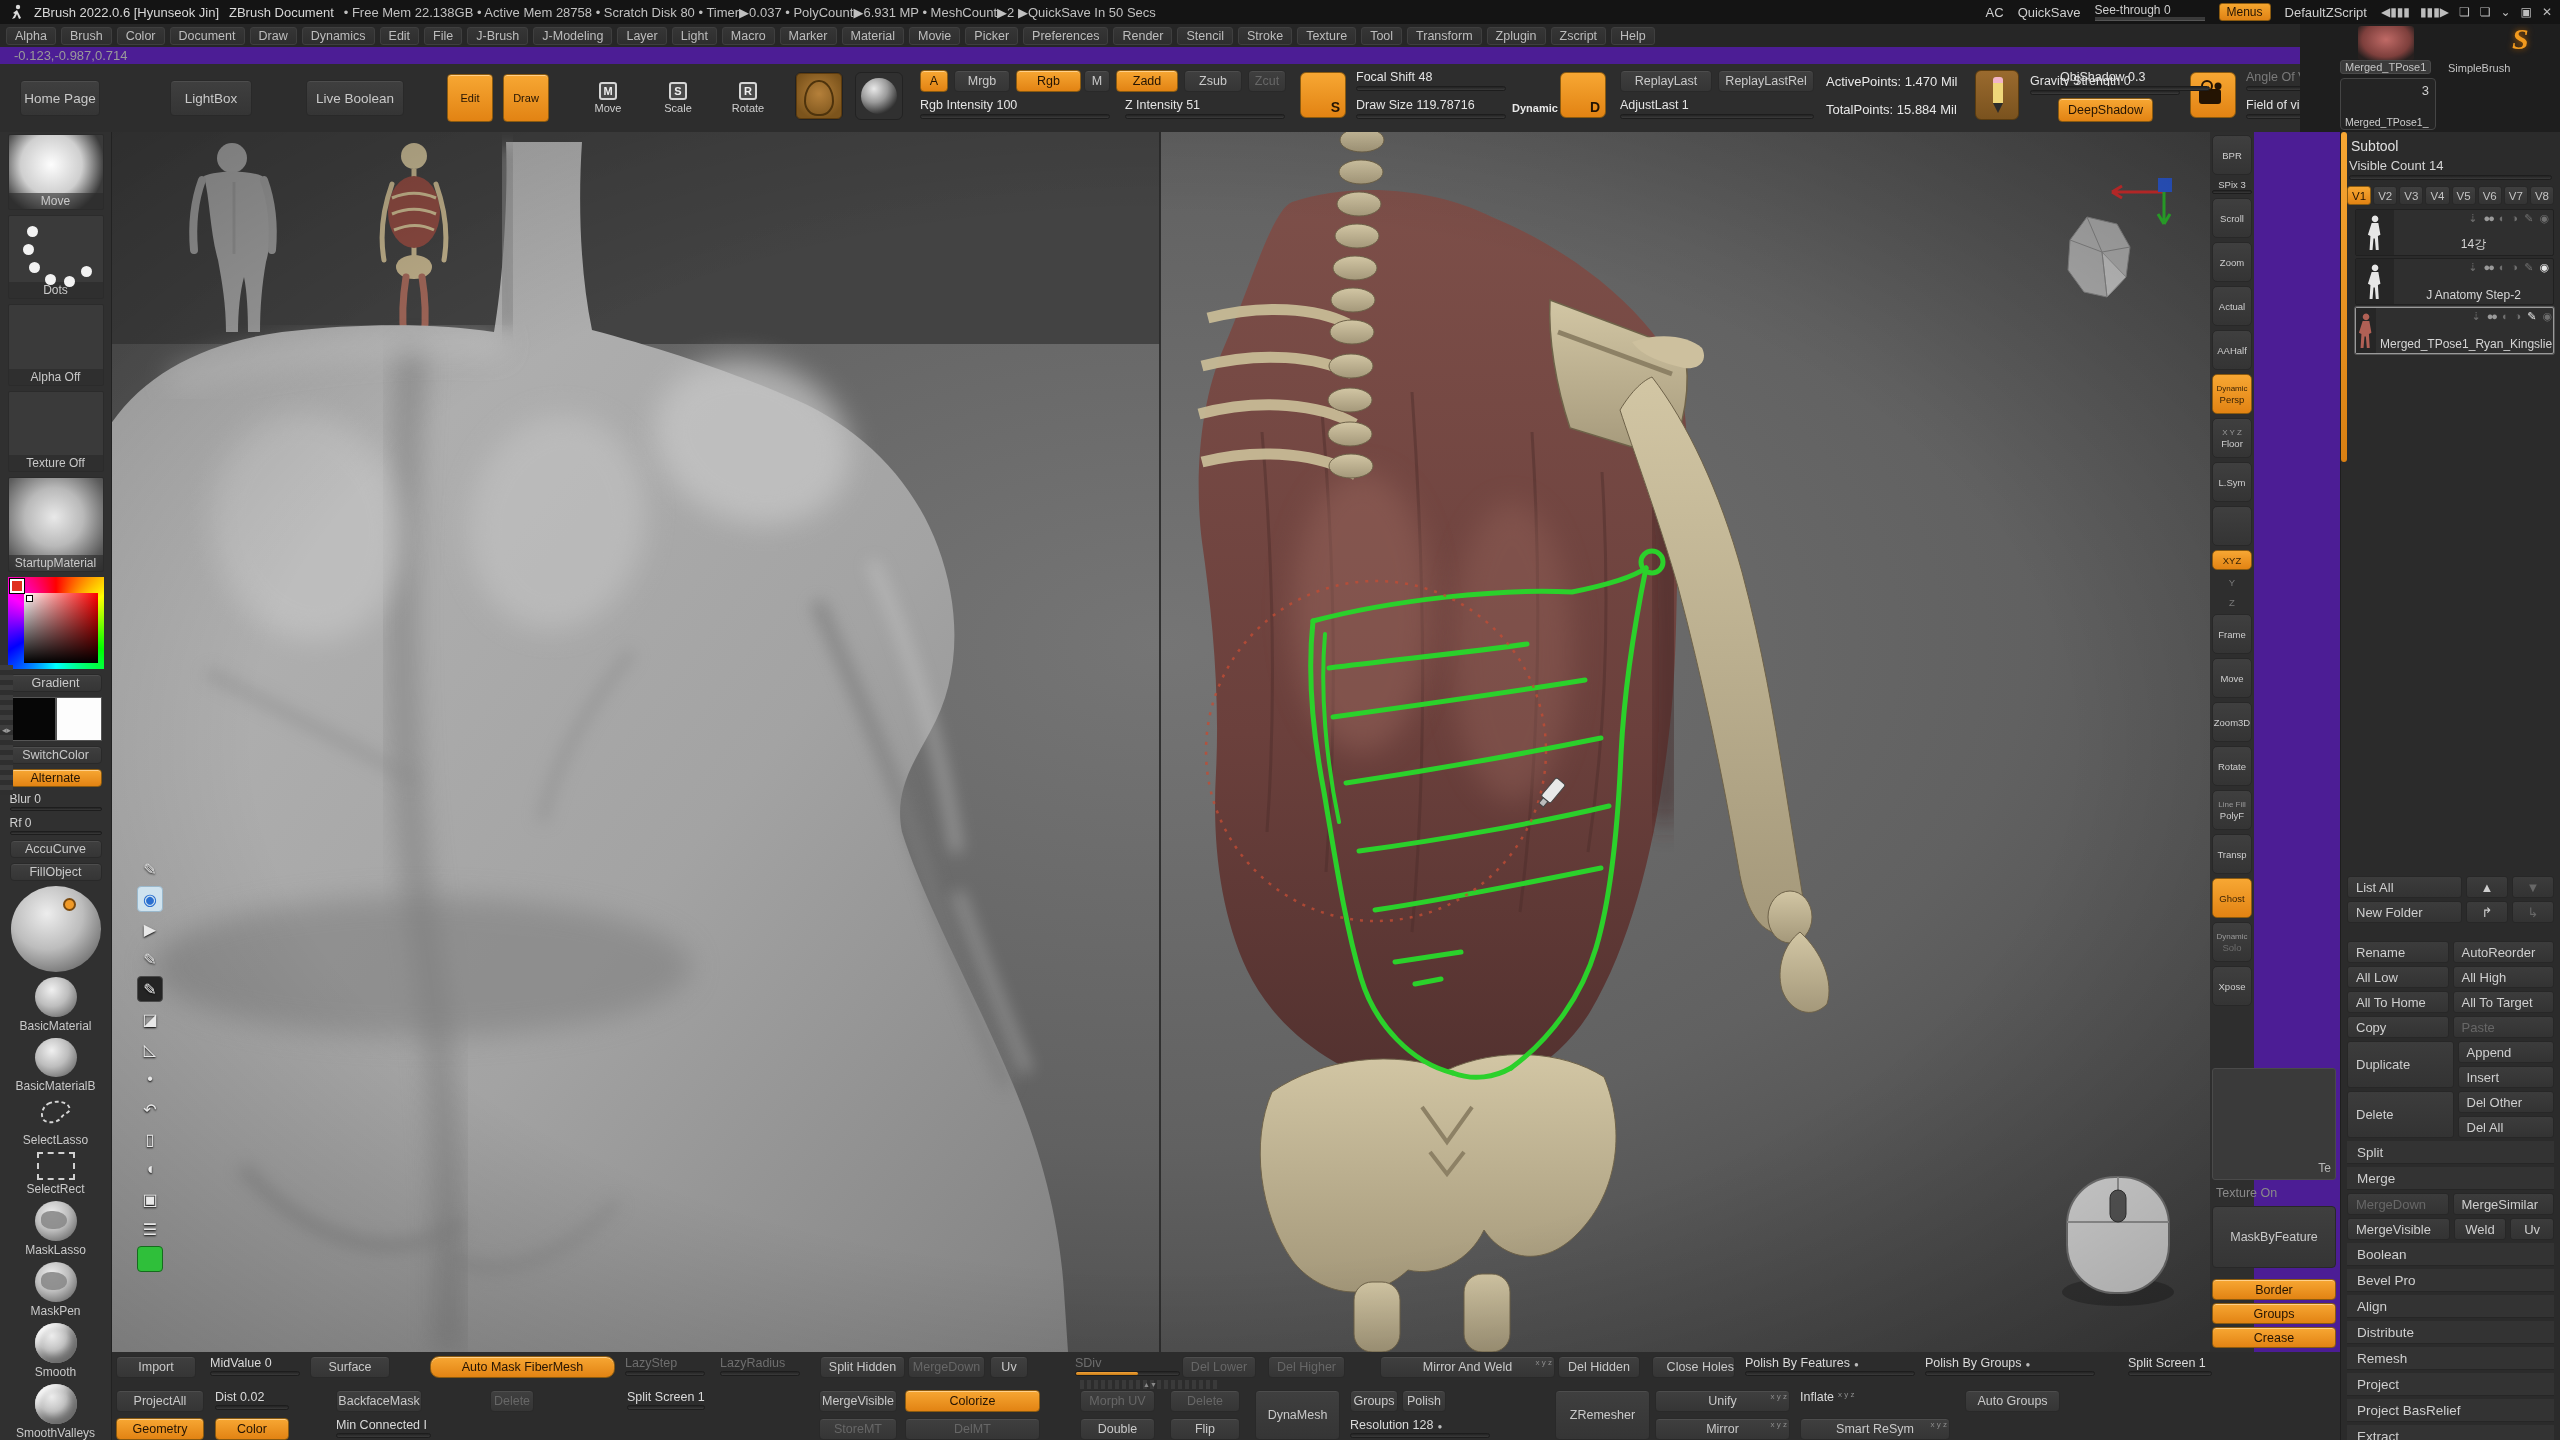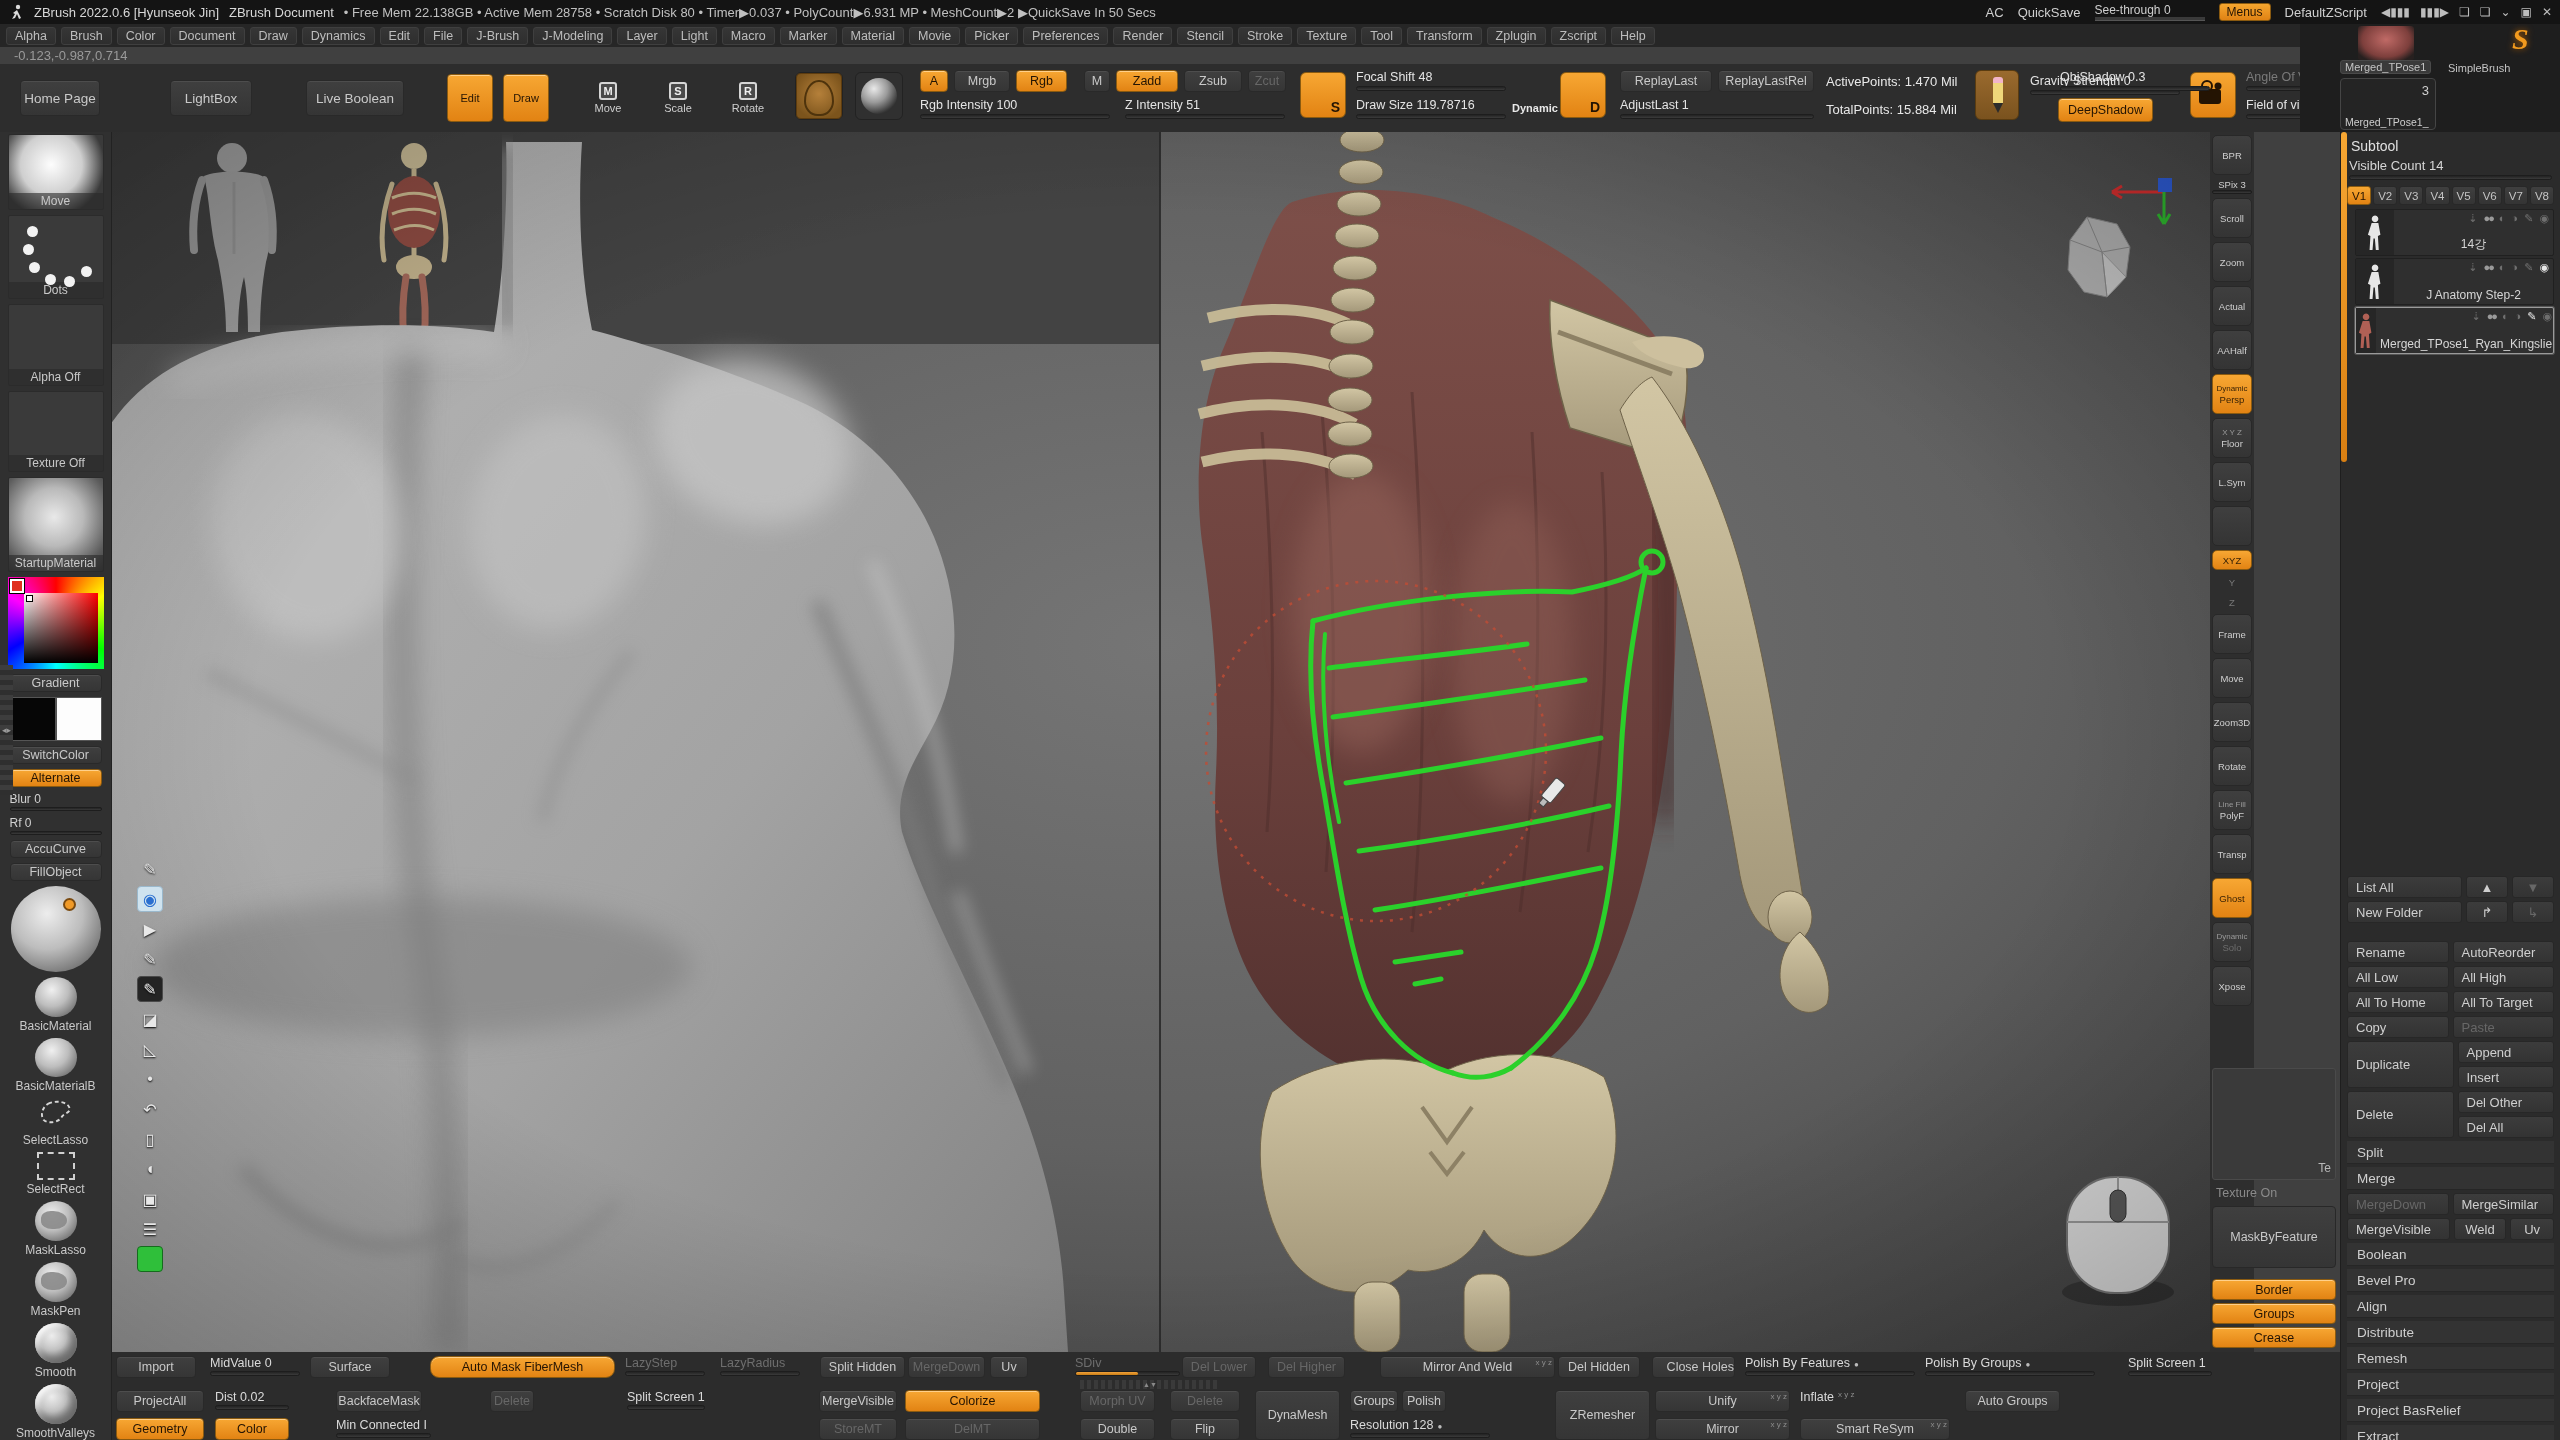--- a/index.html
+++ b/index.html
@@ -5,7 +5,7 @@
   * { margin:0; padding:0; box-sizing:border-box; }
   html,body { background:#1a1a1a; }
   body { font-family:"Liberation Sans", sans-serif; }
-  #app { position:relative; width:2560px; height:1440px; background:#404040; overflow:hidden; color:#c9c9c9; }
+  #app { position:relative; width:2560px; height:1440px; background:#4c1d95; overflow:hidden; color:#c9c9c9; }
 
   
   #titlebar { position:absolute; left:0; top:0; width:2560px; height:24px; background:#141414; display:flex; align-items:center; gap:10px; padding:0 8px; font-size:13px; color:#d8d8d8; }

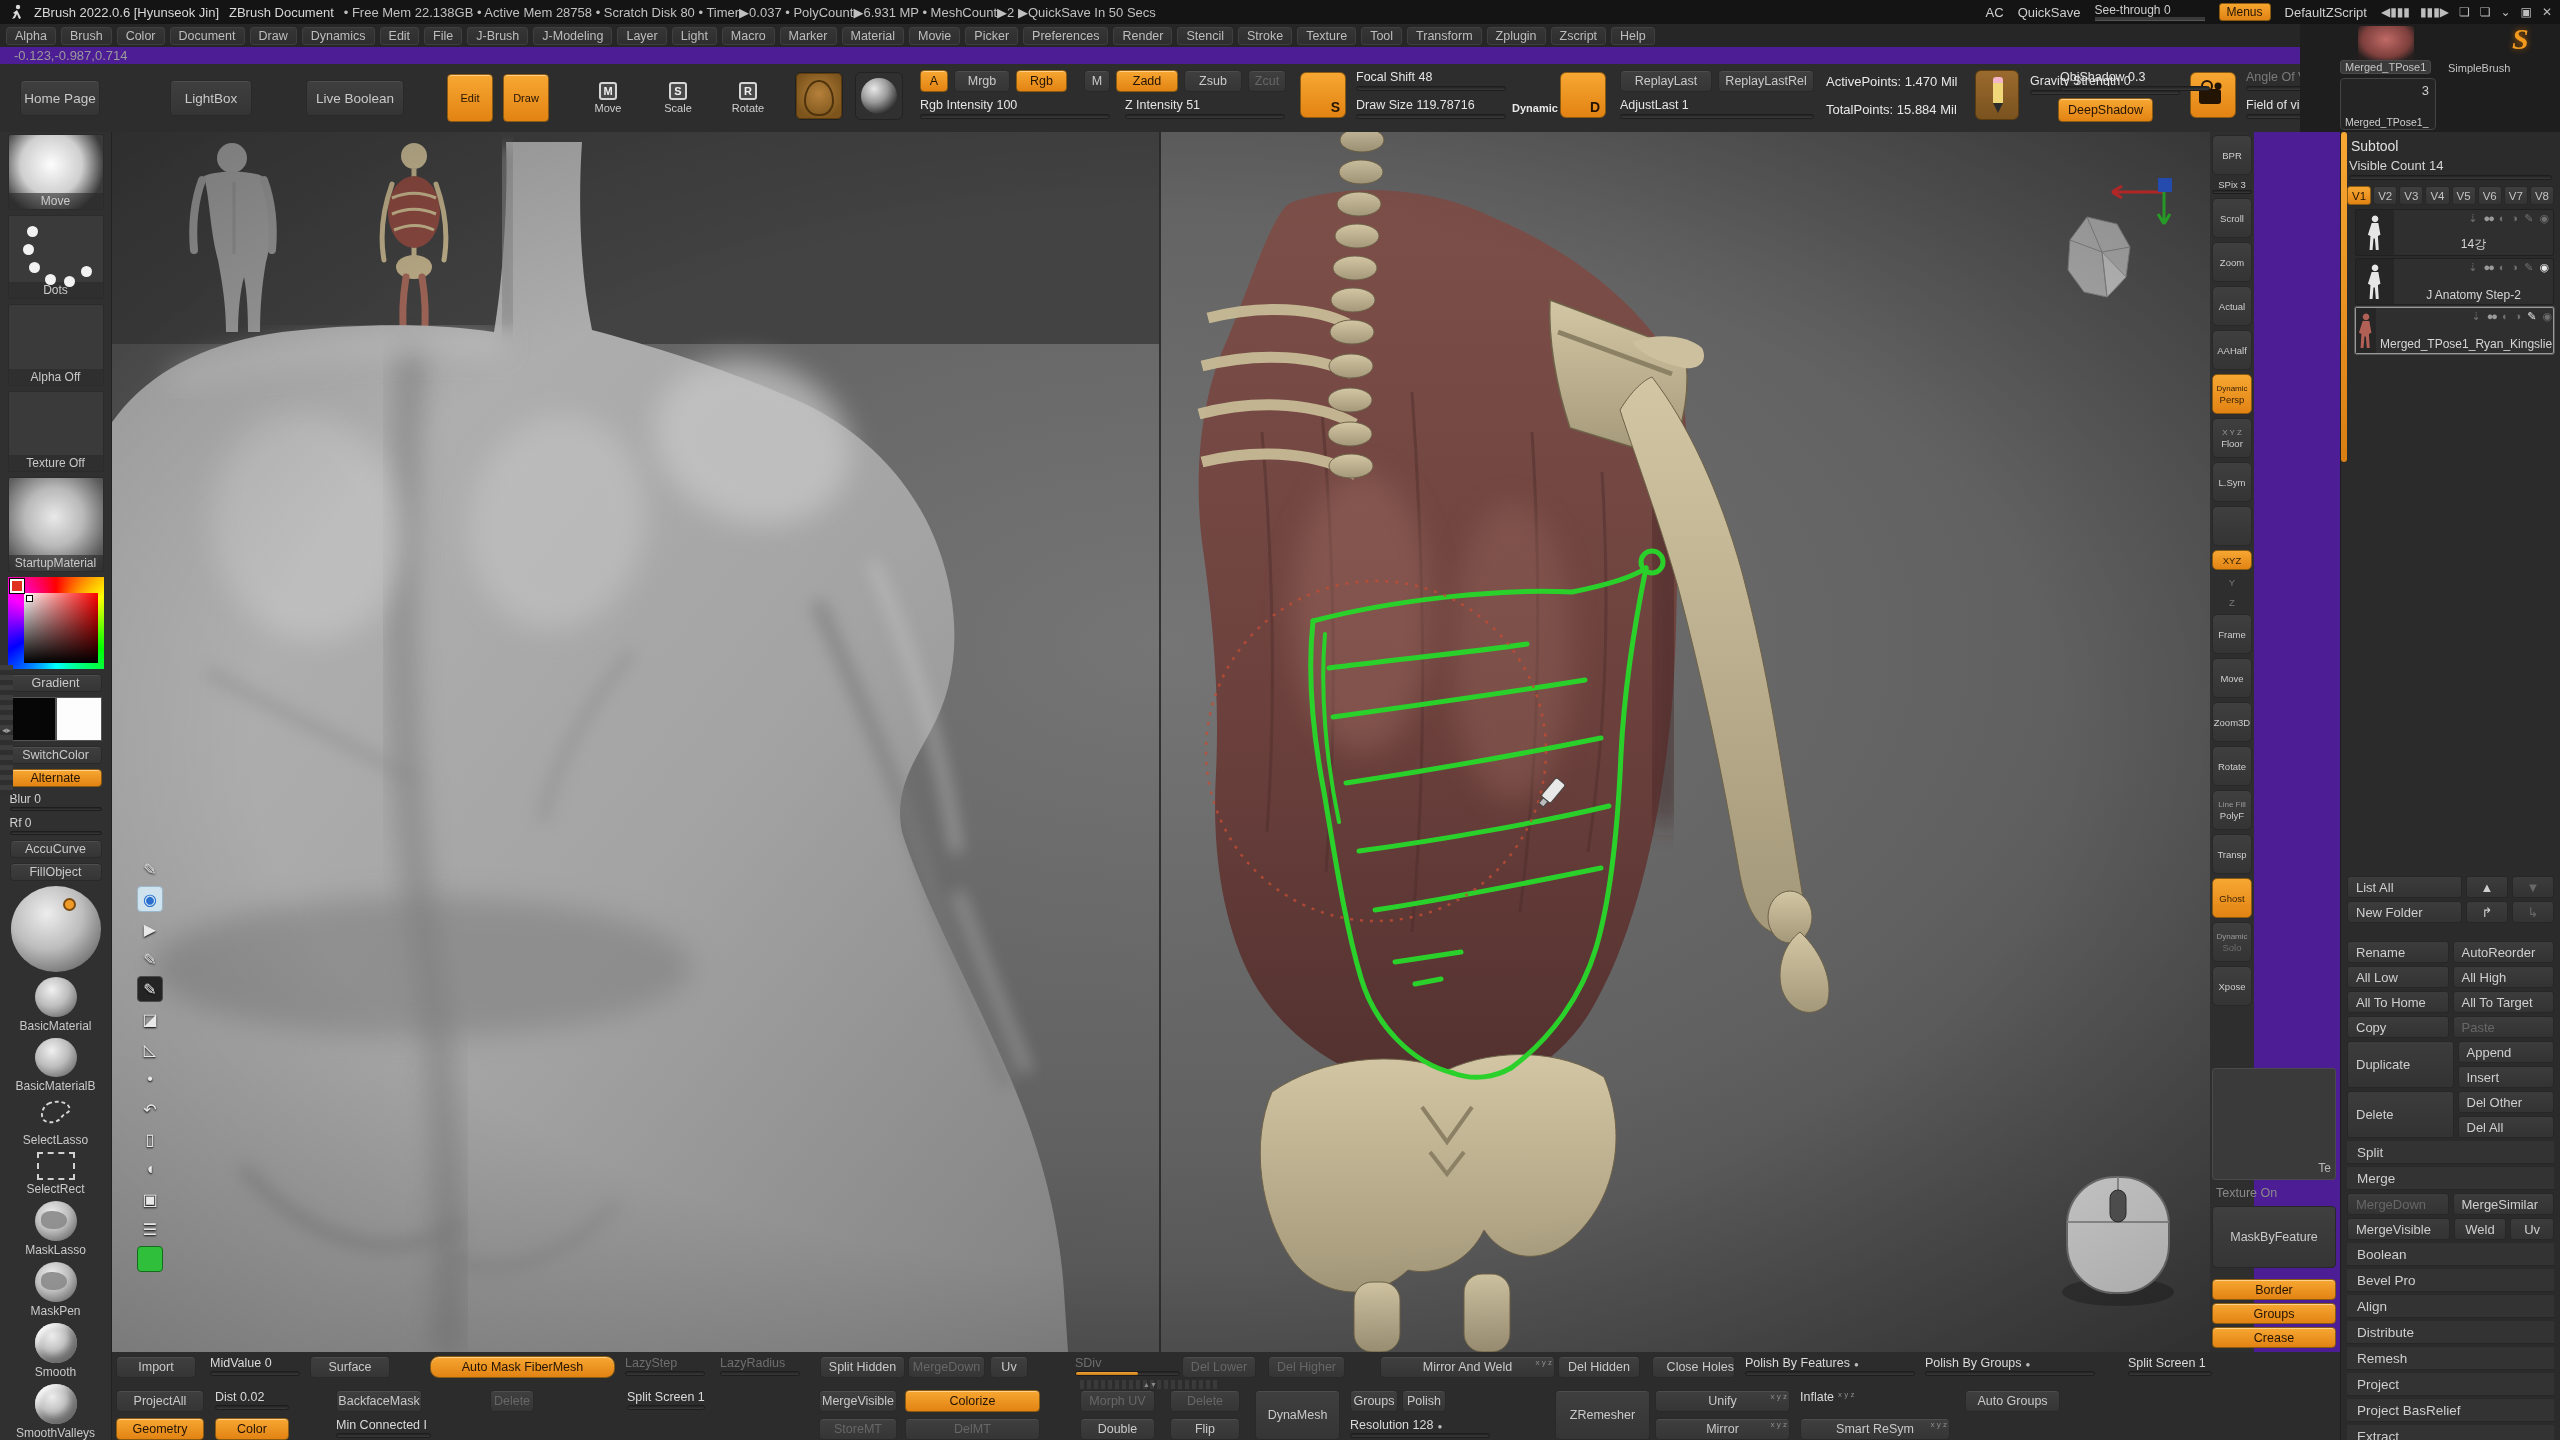--- a/index.html
+++ b/index.html
@@ -278,7 +278,7 @@
 
     <div class="btn orange chip" style="left:920px; top:6px; width:28px;">A</div>
     <div class="btn chip" style="left:954px; top:6px; width:56px;">Mrgb</div>
-    <div class="btn orange chip" style="left:1016px; top:6px; width:51px;">Rgb</div>
+    <div class="btn orange chip" style="left:1016px; top:6px; width:65px;">Rgb</div>
     <div class="btn chip" style="left:1084px; top:6px; width:26px;">M</div>
     <div class="btn orange chip" style="left:1116px; top:6px; width:62px;">Zadd</div>
     <div class="btn chip" style="left:1184px; top:6px; width:58px;">Zsub</div>

